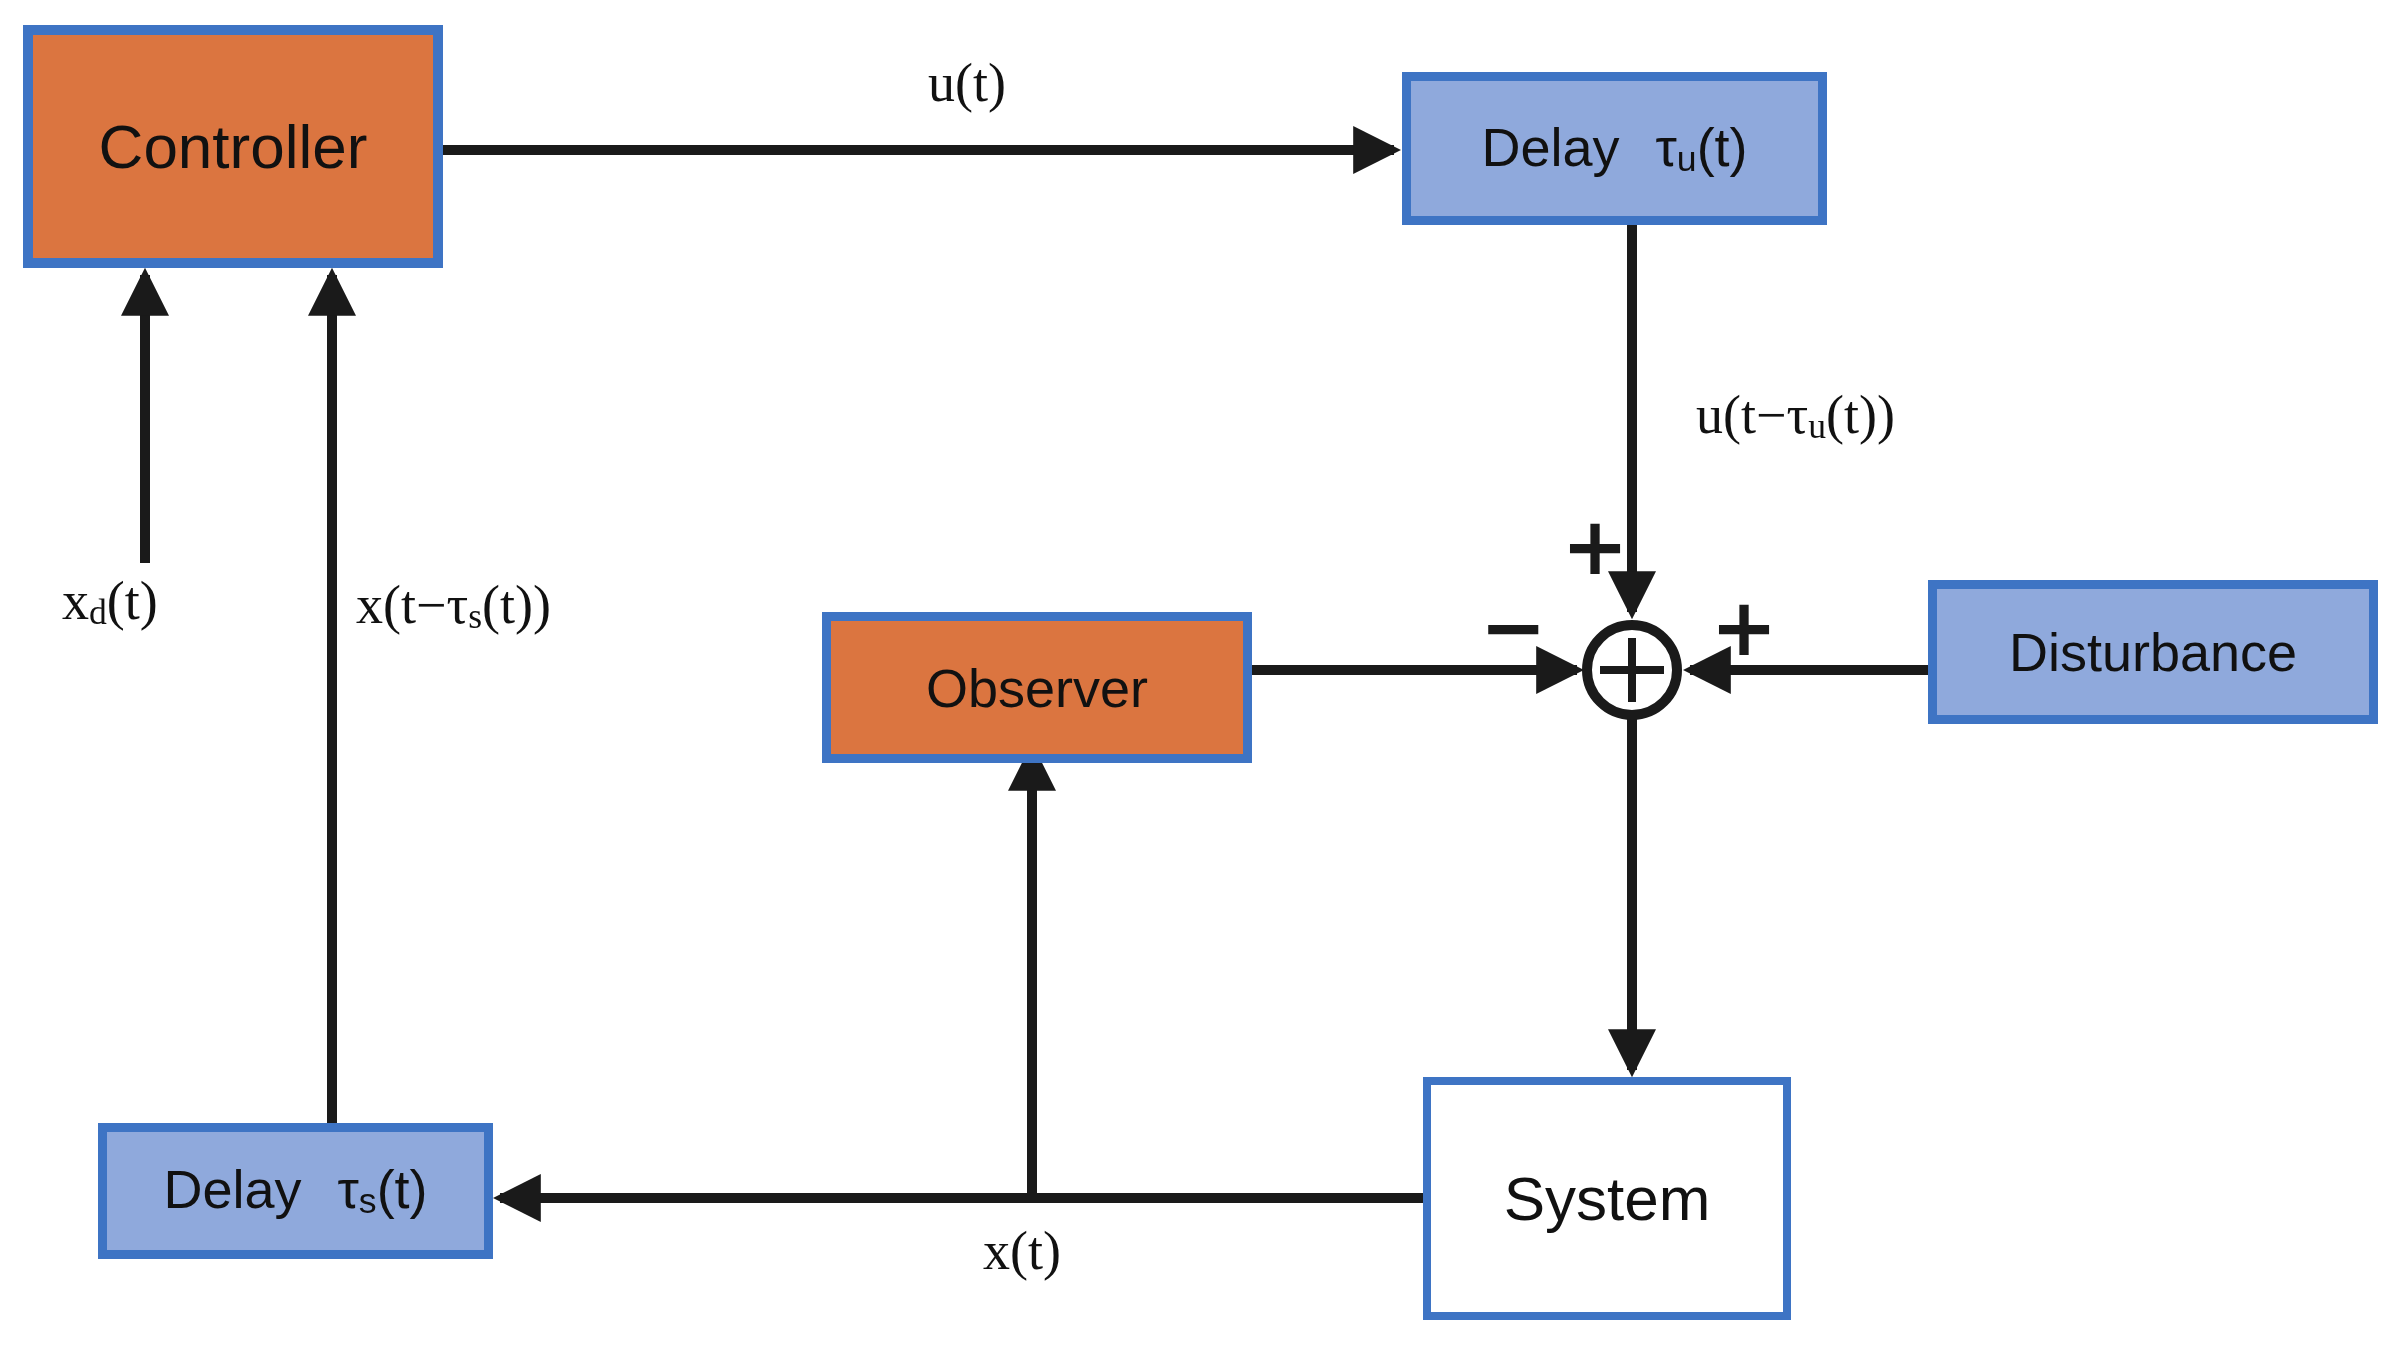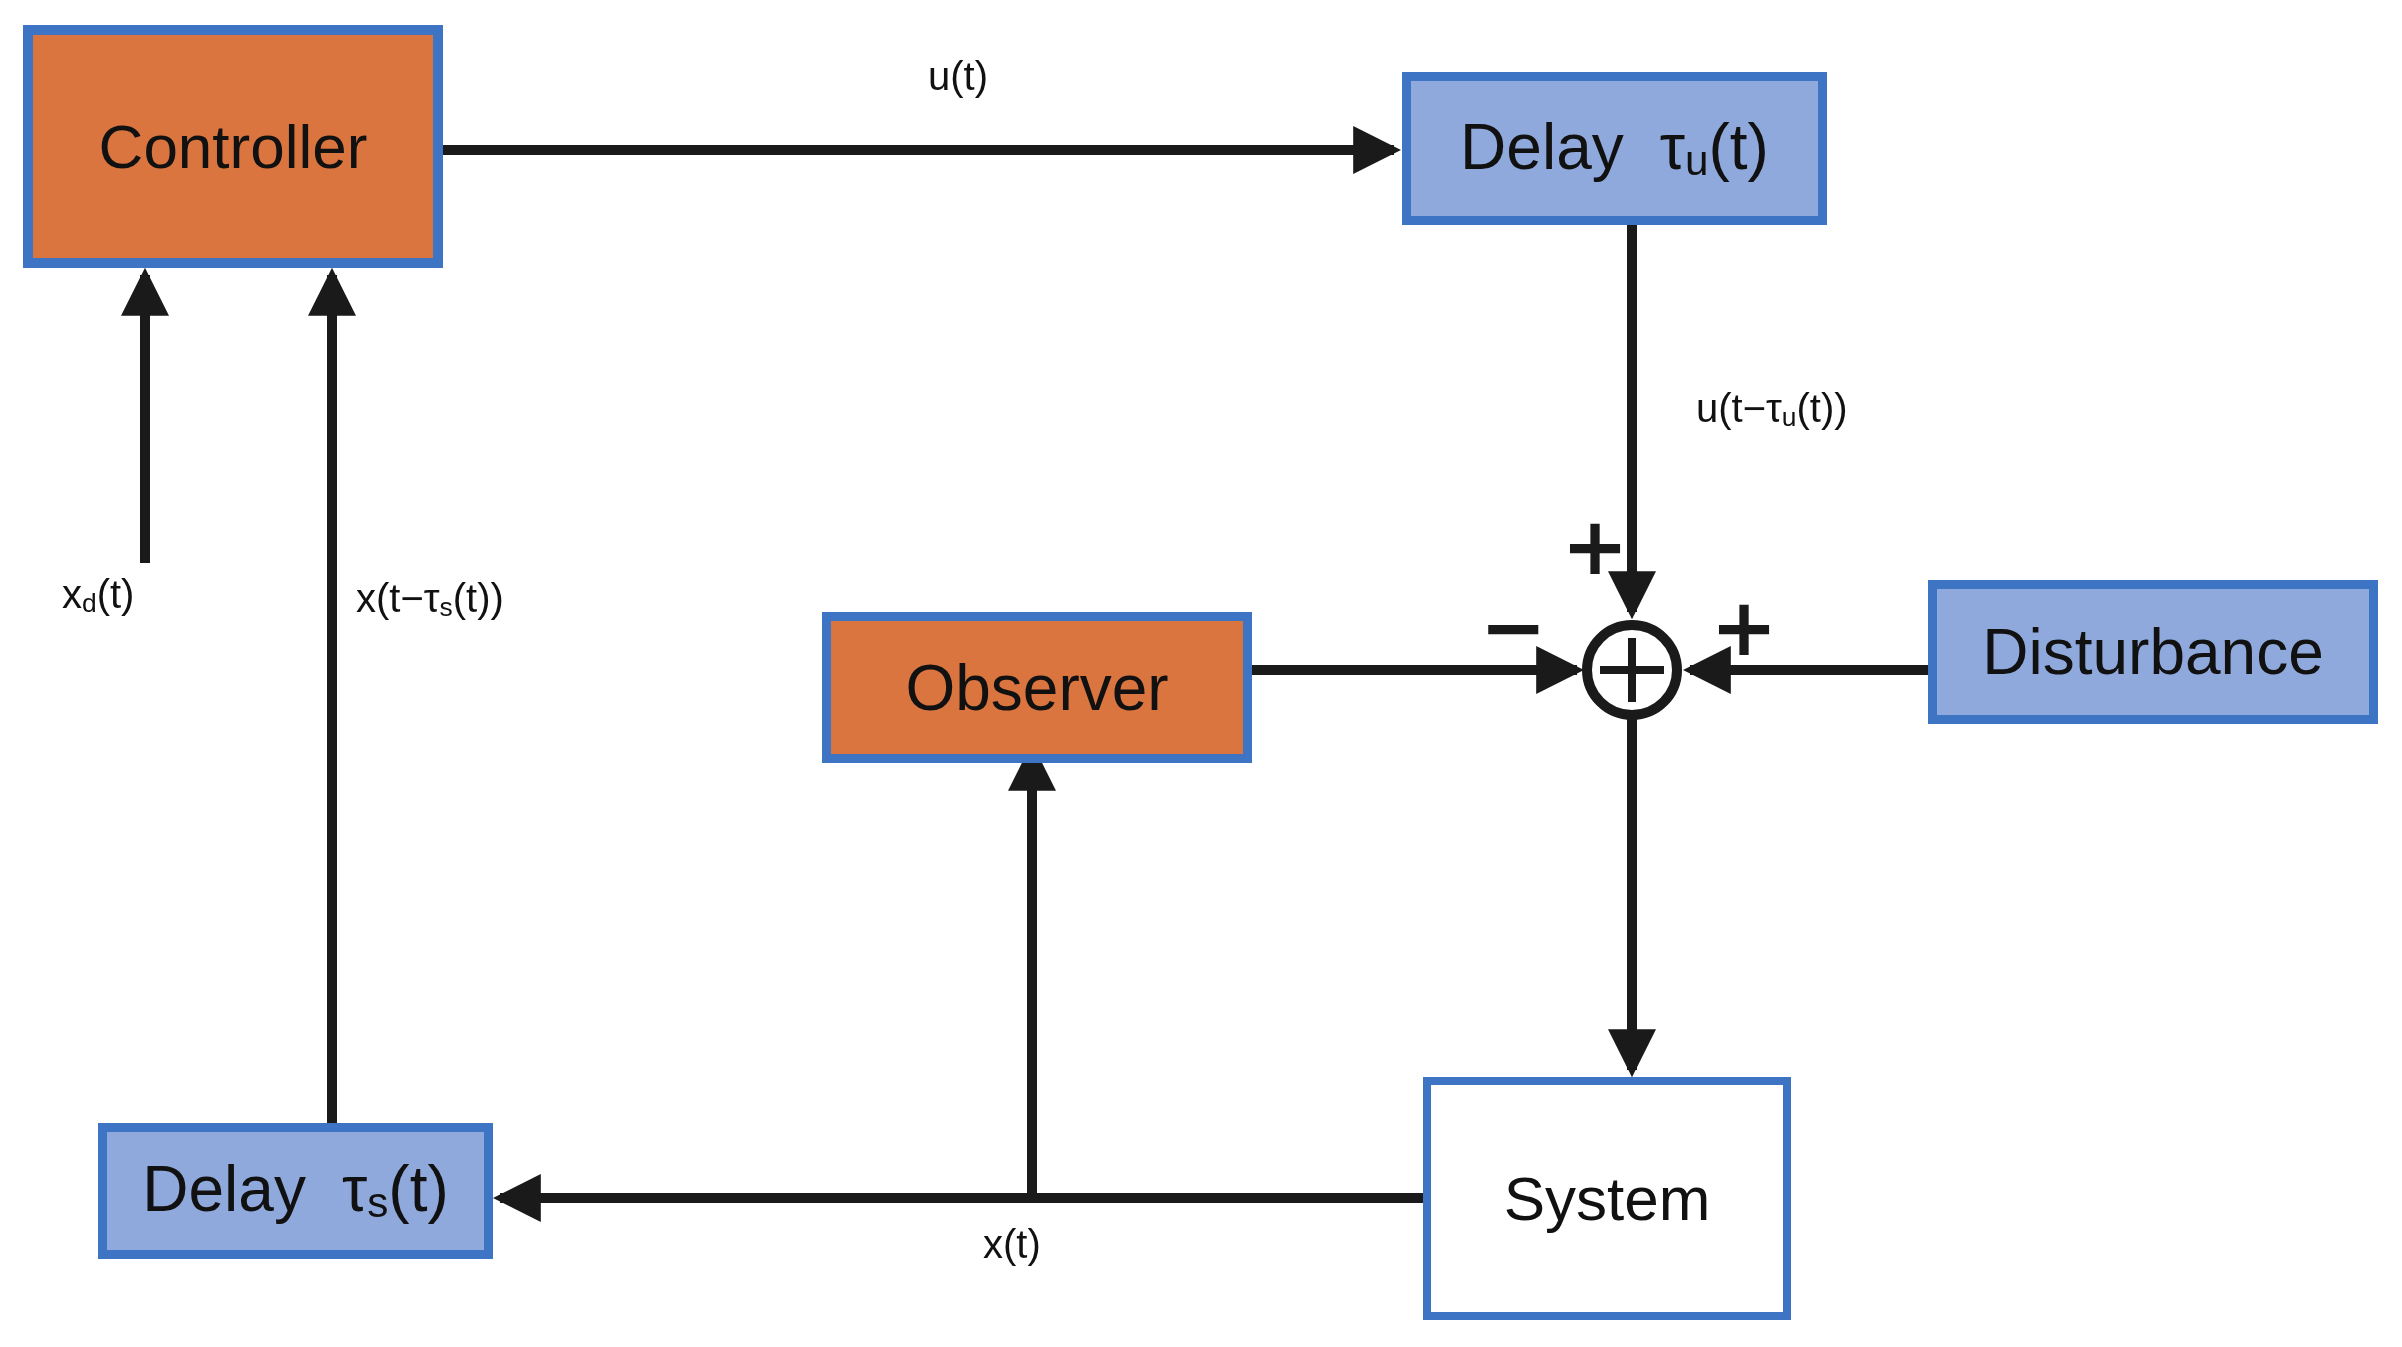--- a/index.html
+++ b/index.html
@@ -35,7 +35,7 @@
   .sb{font-size:0.66em;vertical-align:-0.14em;}
   .sig{
     position:absolute;
-    font-size:40px;line-height:1;white-space:nowrap;color:#111;
+    font-size:54px;line-height:1;white-space:nowrap;color:#111;font-family:Liberation Serif, serif;
   }
   .sign{
     position:absolute;

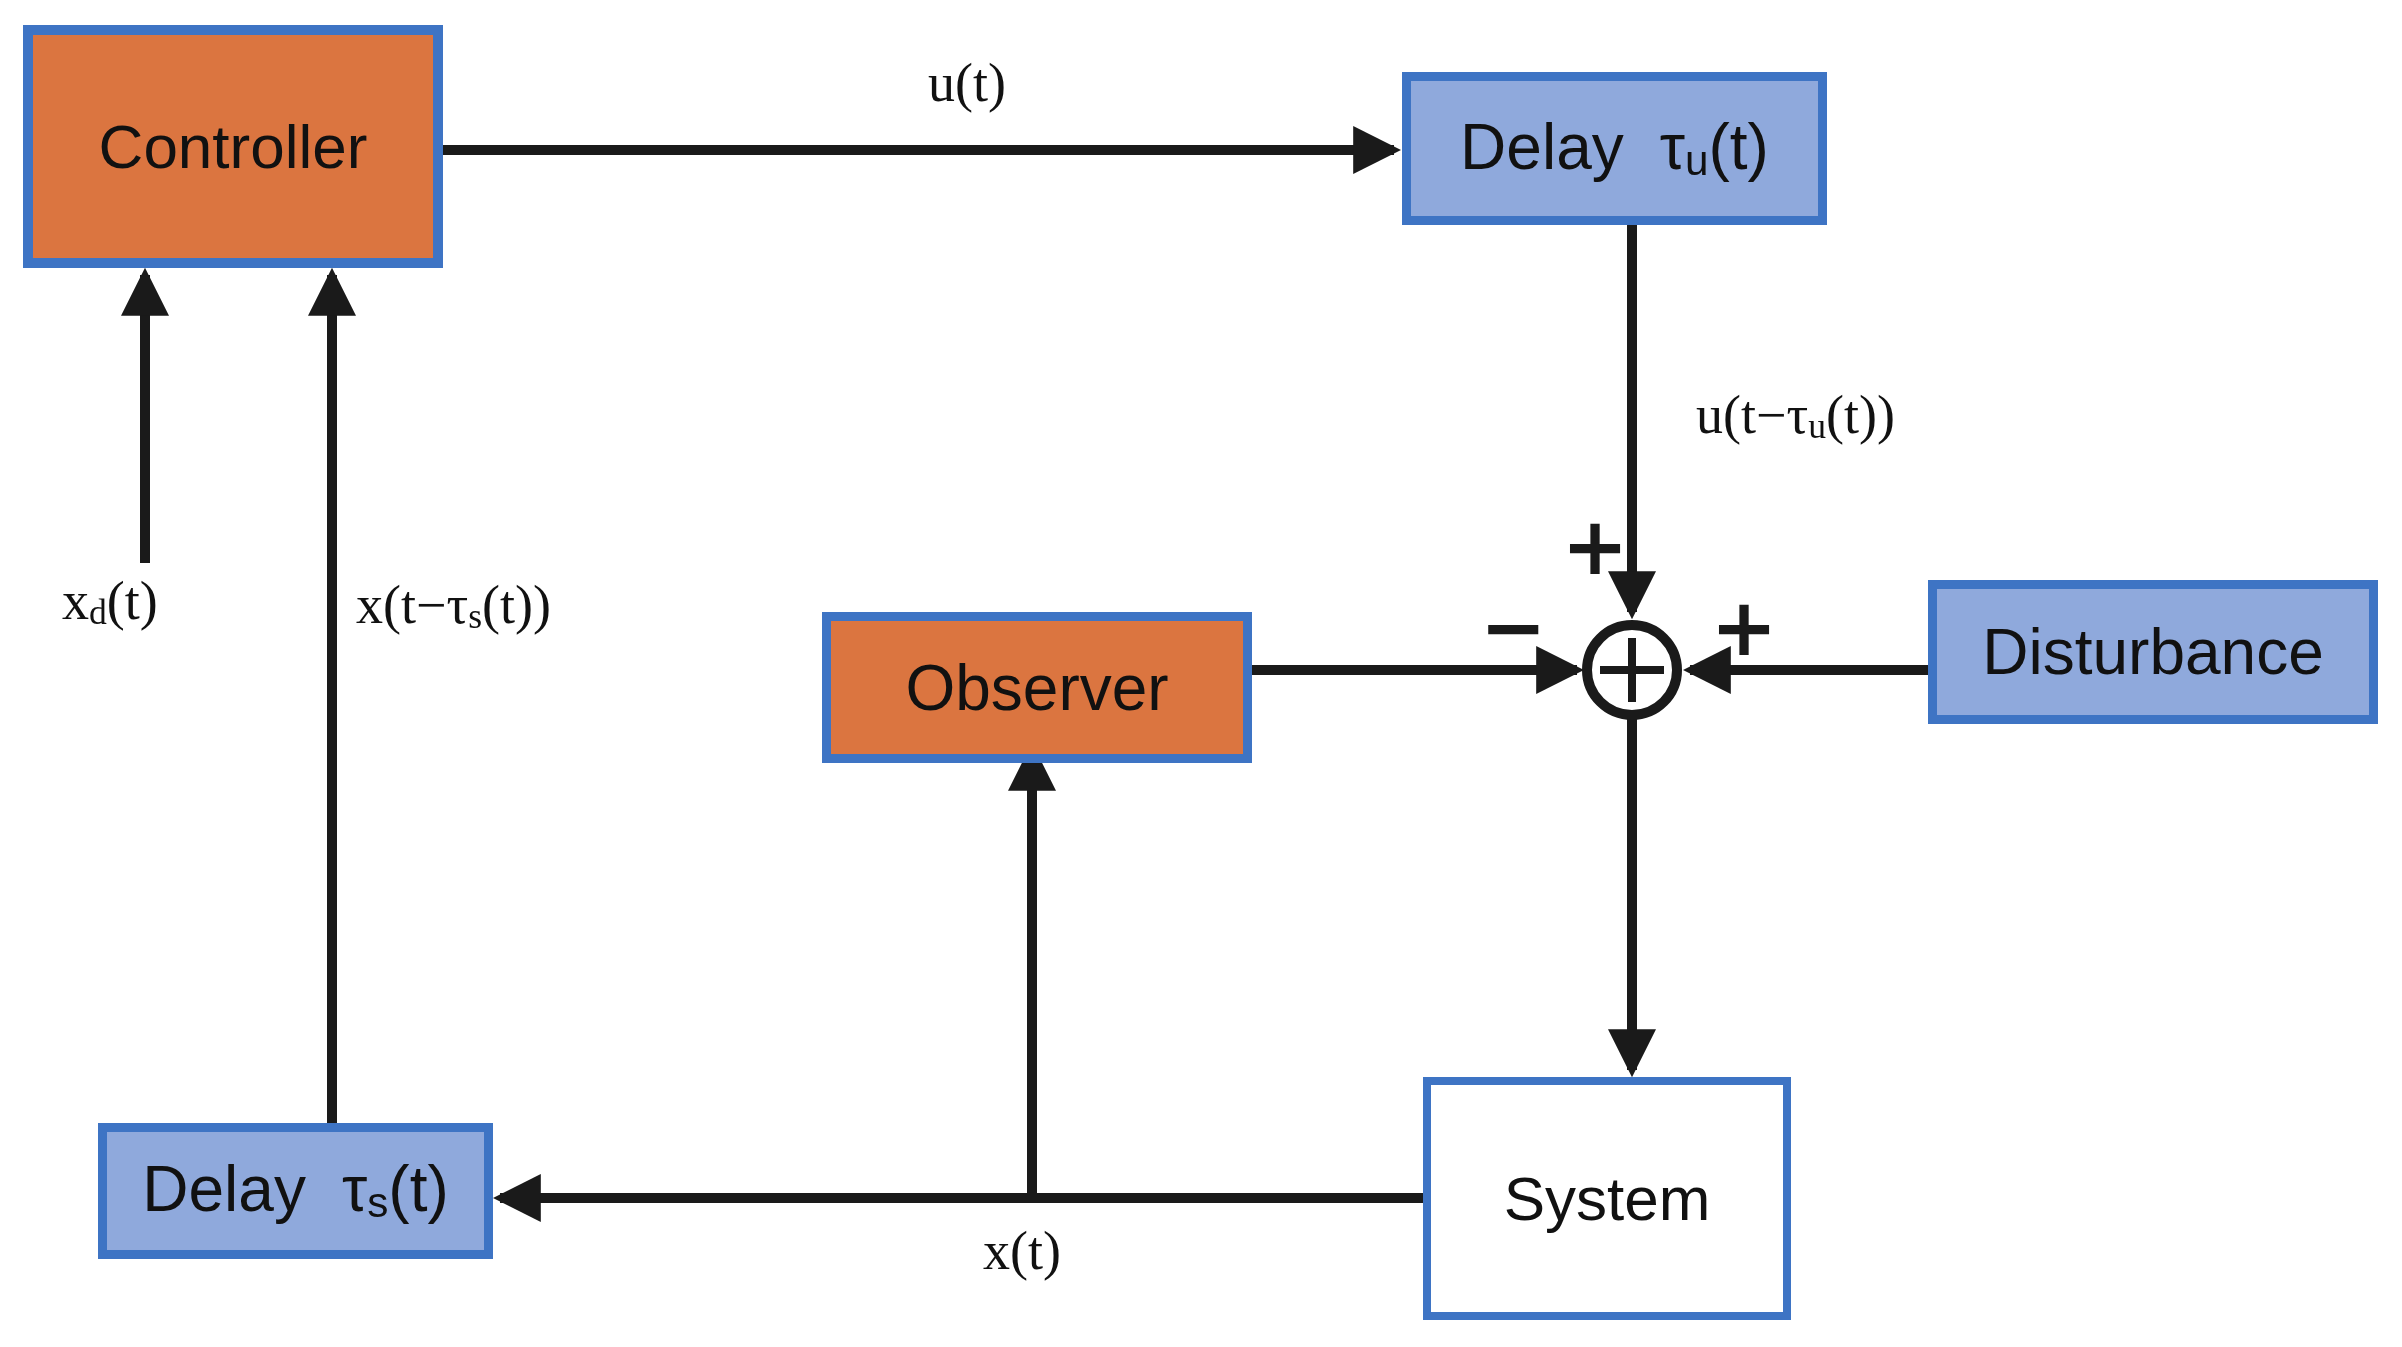--- a/index.html
+++ b/index.html
@@ -29,7 +29,7 @@
   .orange{background:var(--box-orange);border:10px solid var(--border-blue);}
   .bluebox{background:var(--box-blue-fill);border:9px solid var(--border-blue);}
   .whitebox{background:var(--bg-white);border:8px solid var(--border-blue);}
-  .nlabel{font-size:64px;line-height:1;white-space:nowrap;color:#111;}
+  .nlabel{font-size:54px;line-height:1;white-space:nowrap;color:#111;}
   .nlabel-big{font-size:62px;}
   .wordgap{display:inline-block;width:36px;}
   .sb{font-size:0.66em;vertical-align:-0.14em;}

